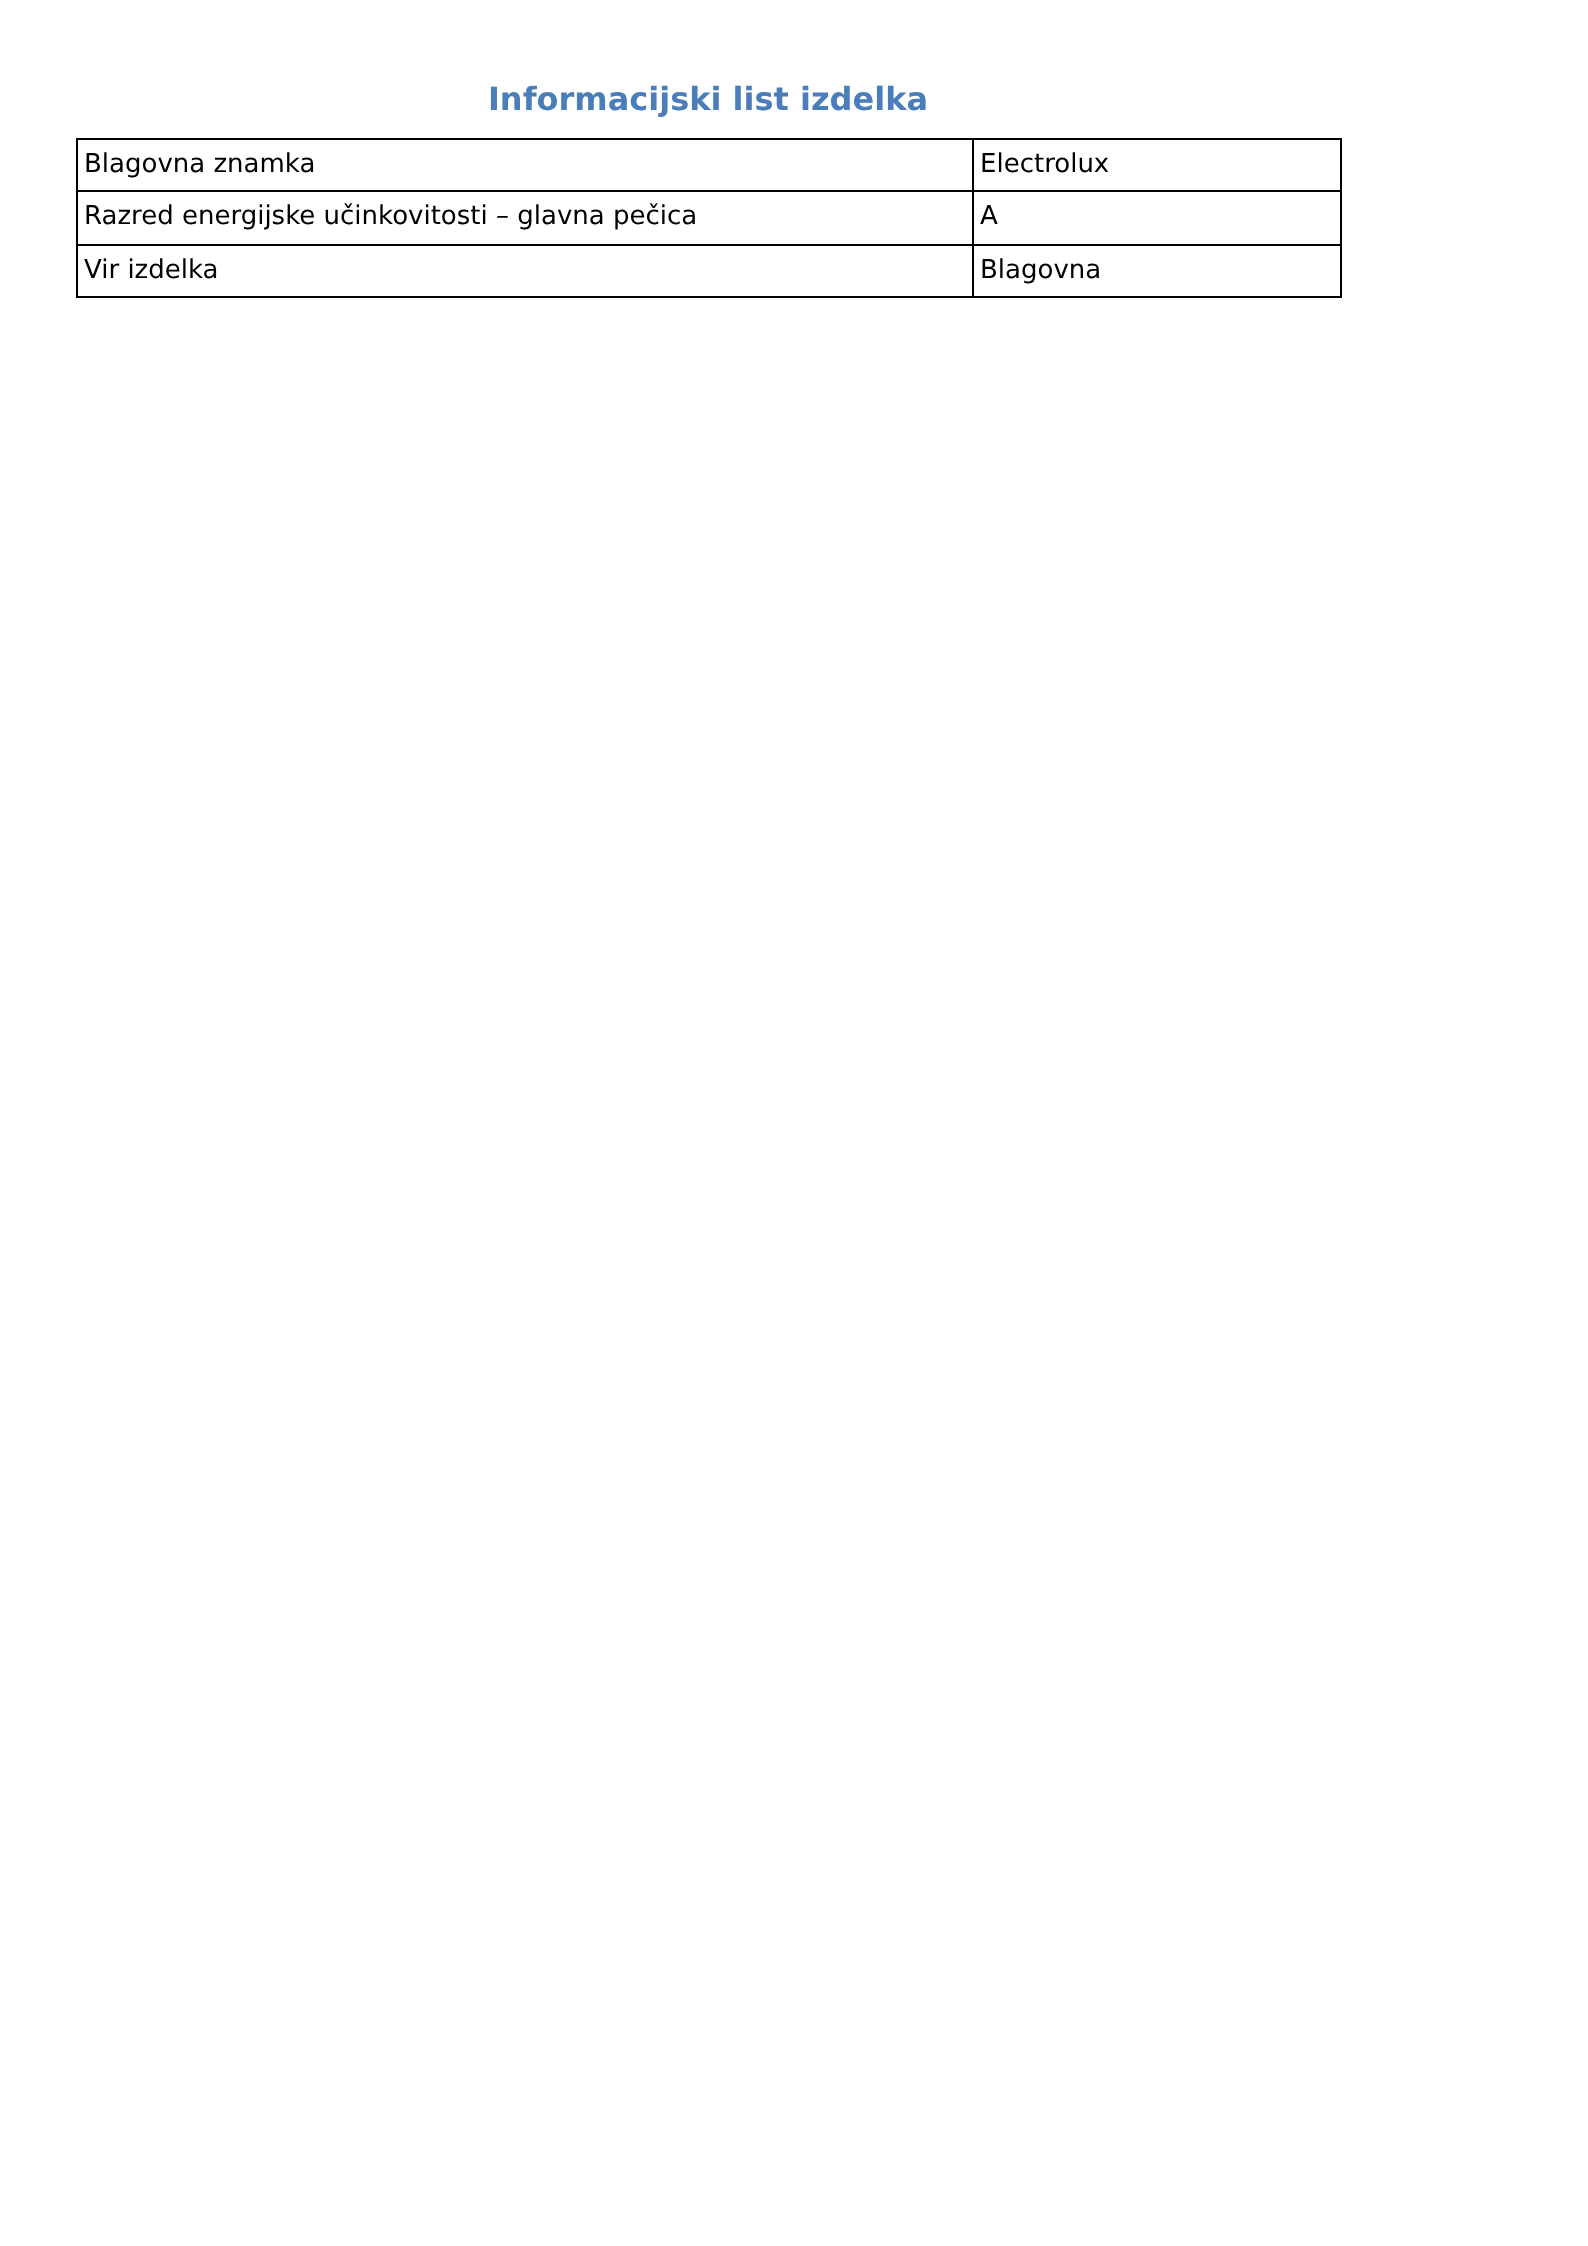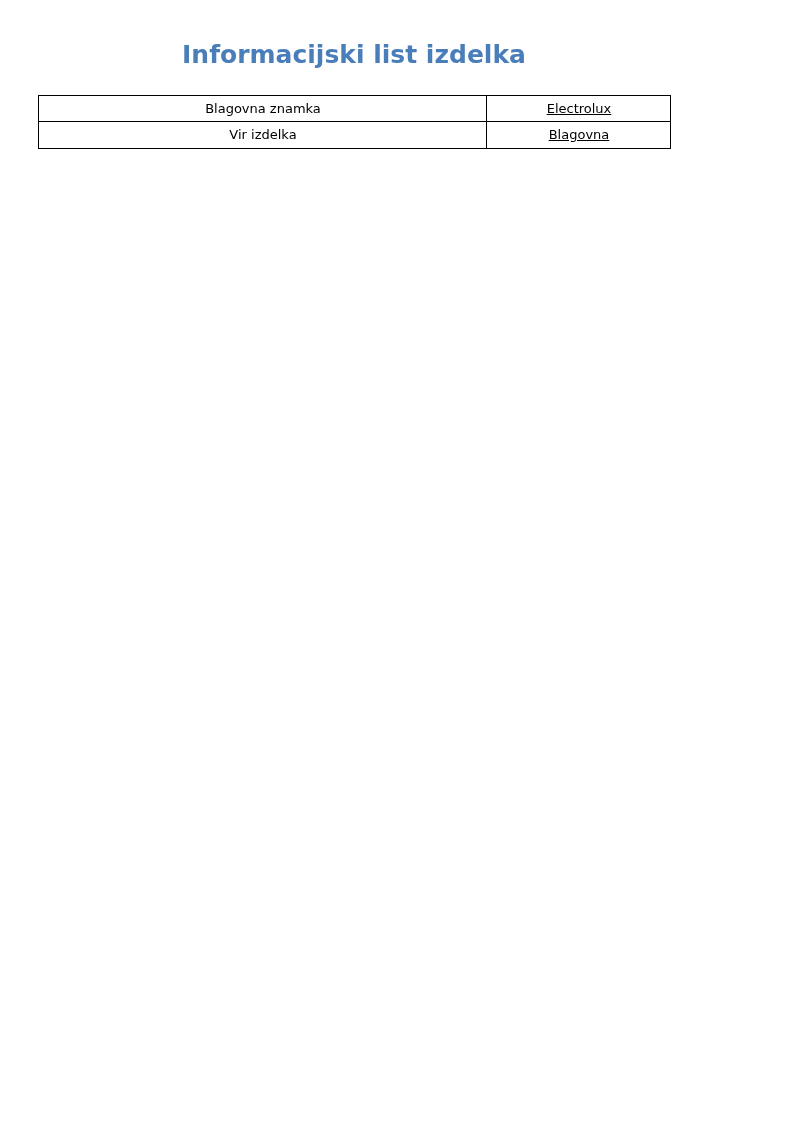--- a/index.html
+++ b/index.html
@@ -28,7 +28,7 @@
     margin: 0 0 0 38px;
     padding-top: 40px;
     text-align: center;
-    font-size: 25px;
+    font-size: 16px;
     font-weight: bold;
     color: #4a7eba;
     letter-spacing: 0px;

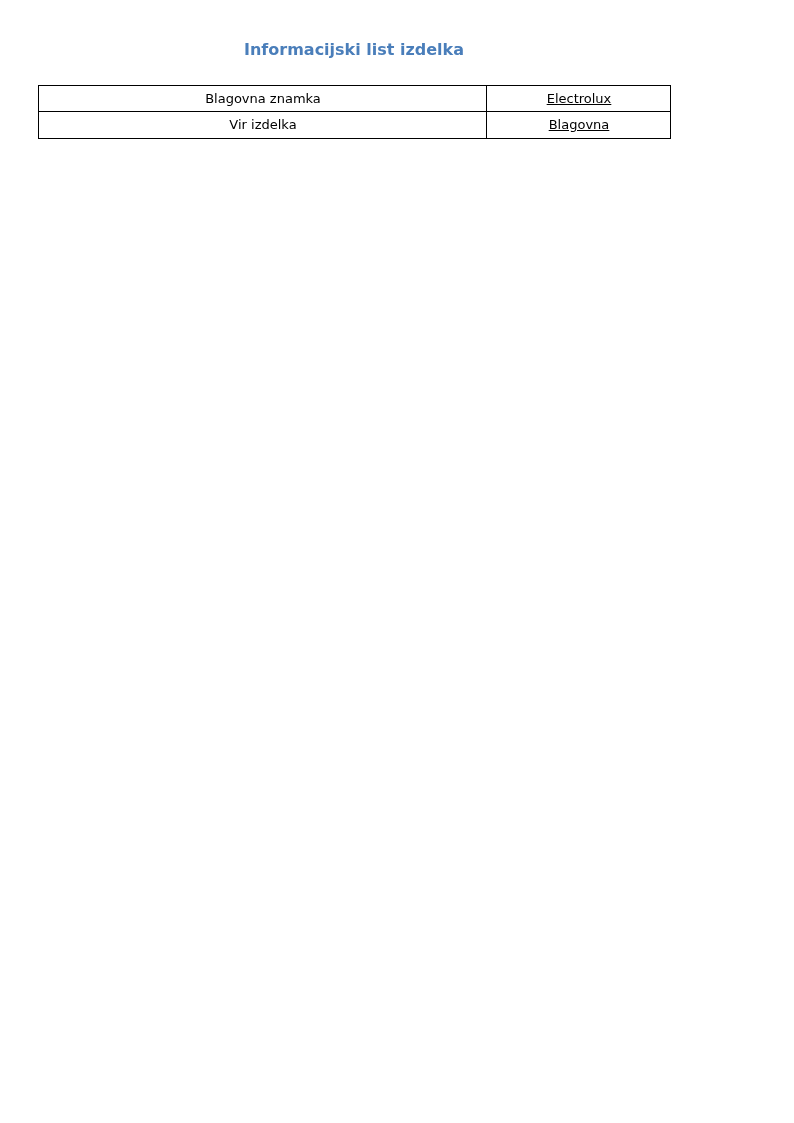--- a/index.html
+++ b/index.html
@@ -36,10 +36,9 @@
 
   table.product-table {
     border-collapse: collapse;
-    margin: 26px 0 0 38px;
+    margin: 10px 0 0 38px;
     width: 632px;
     table-layout: fixed;
-    text-align: center;
   }
 
   table.product-table td {

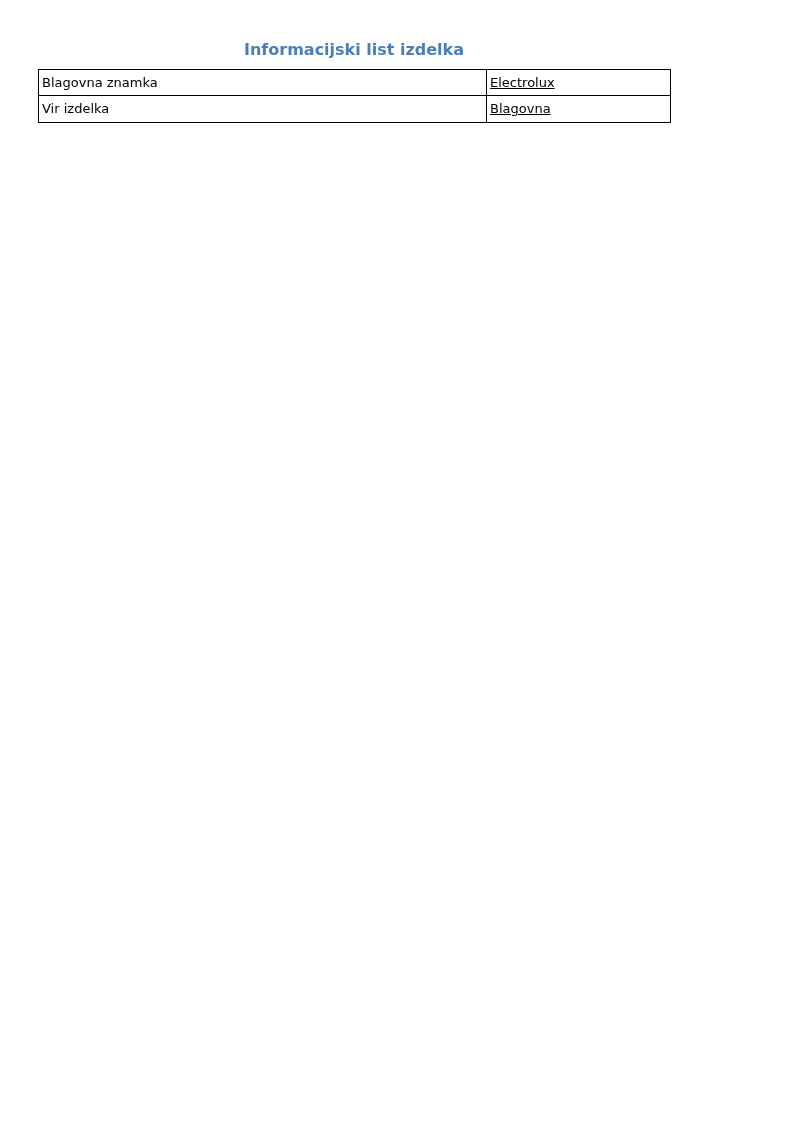--- a/index.html
+++ b/index.html
@@ -51,7 +51,7 @@
   }
 
   td.label-cell { width: 448px; }
-  td.value-cell { width: 184px; text-decoration: underline; }
+  td.value-cell { width: 184px; }
 </style>
 </head>
 <body>

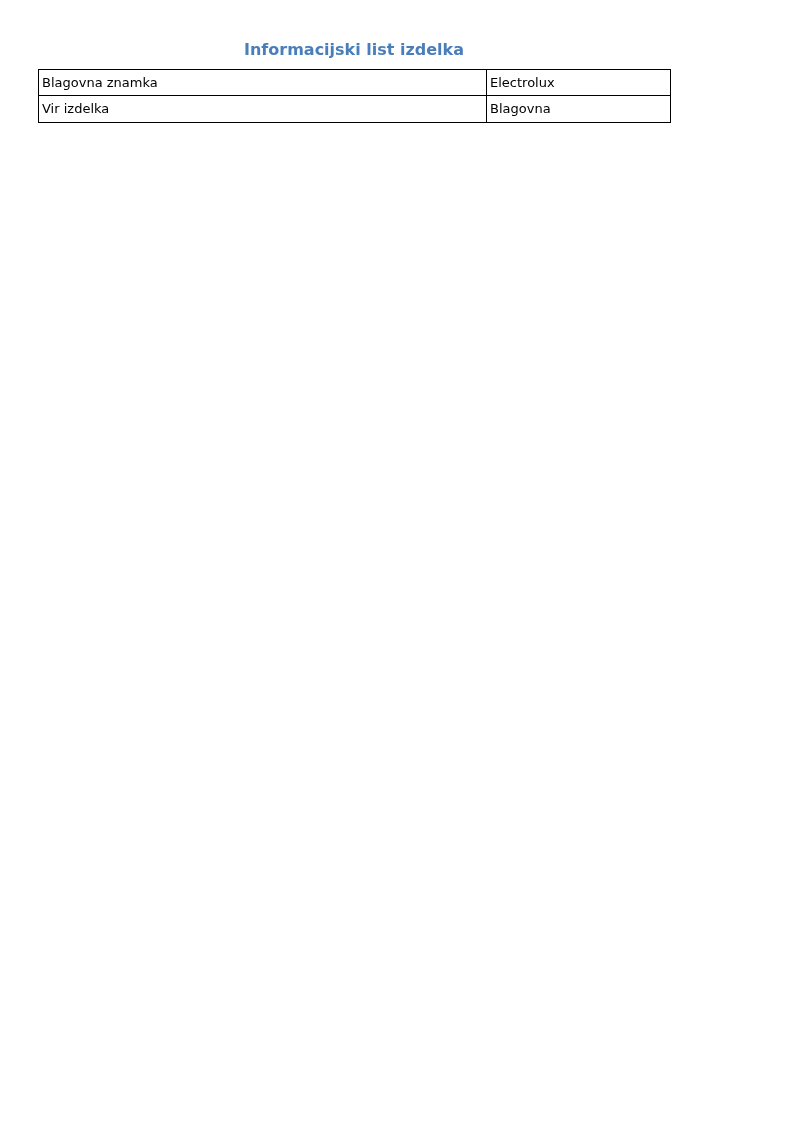--- a/index.html
+++ b/index.html
@@ -67,6 +67,10 @@
         <td class="value-cell">Electrolux</td>
       </tr>
       <tr>
+        <td class="label-cell">Razred energijske učinkovitosti – glavna pečica</td>
+        <td class="value-cell">A</td>
+      </tr>
+      <tr>
         <td class="label-cell">Vir izdelka</td>
         <td class="value-cell">Blagovna</td>
       </tr>

